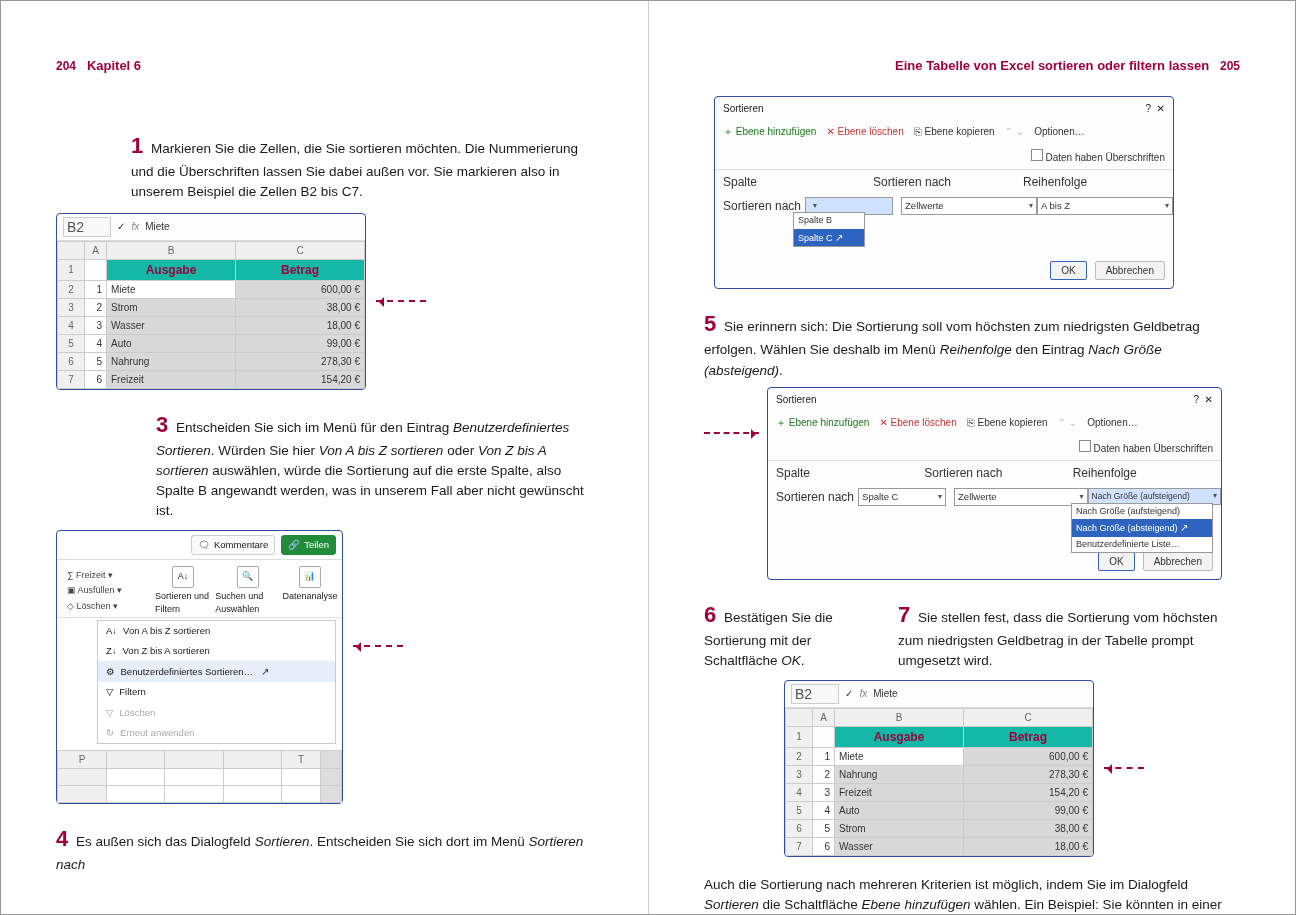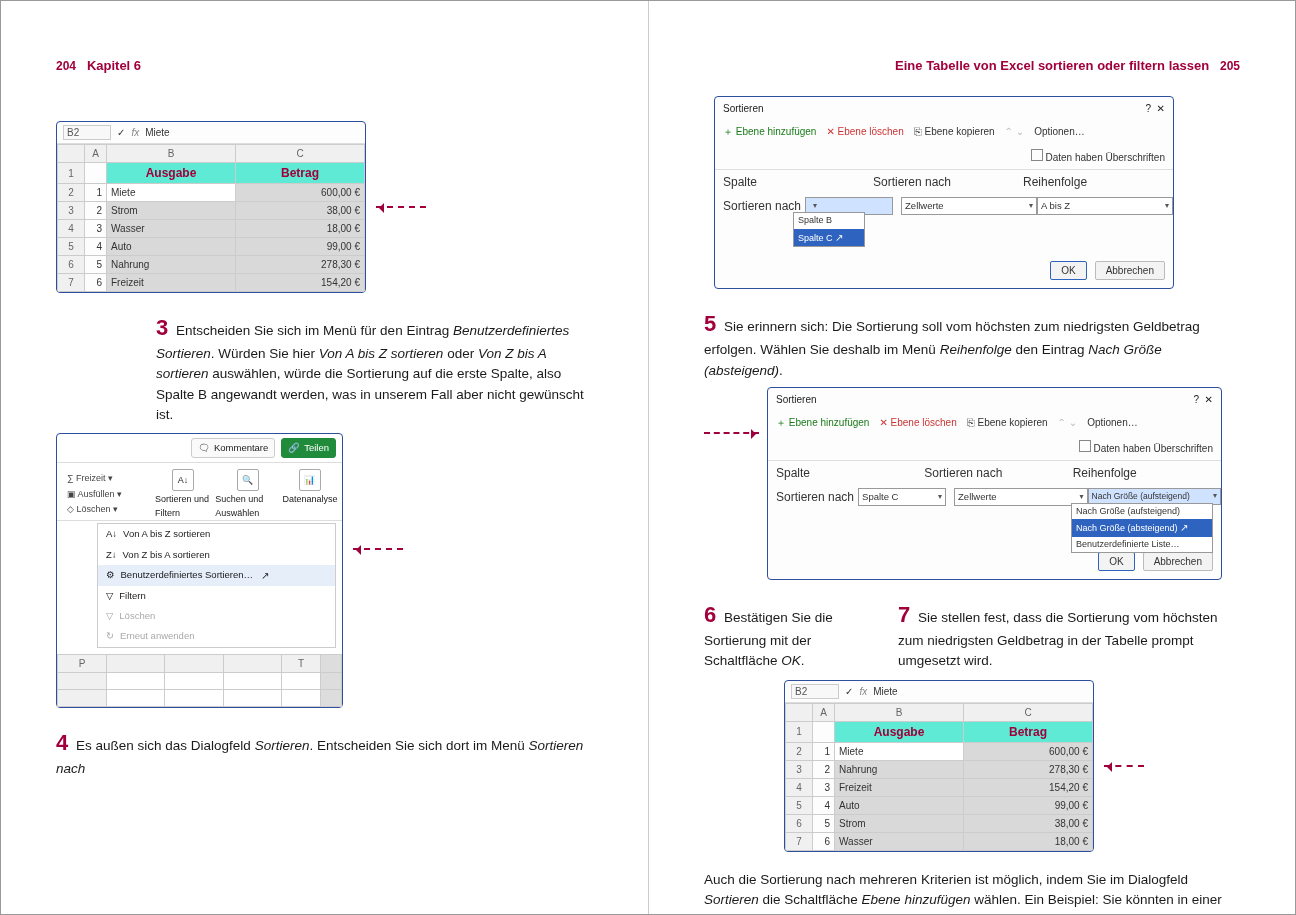--- a/index.html
+++ b/index.html
@@ -104,6 +104,10 @@
 
     <div style="height:55px;"></div>
 
+    <div class="block" style="margin-left:75px;">
+      <span class="stepnum">1</span>
+      <span>Markieren Sie die Zellen, die Sie sortieren möchten. Die Nummerierung und die Überschriften lassen Sie dabei außen vor. Sie markieren also in unserem Beispiel die Zellen B2 bis C7.</span>
+    </div>
 
     <div style="display:flex; align-items:center; gap:10px; margin-top:10px; margin-left:0;">
       <div class="win" style="width:310px;">

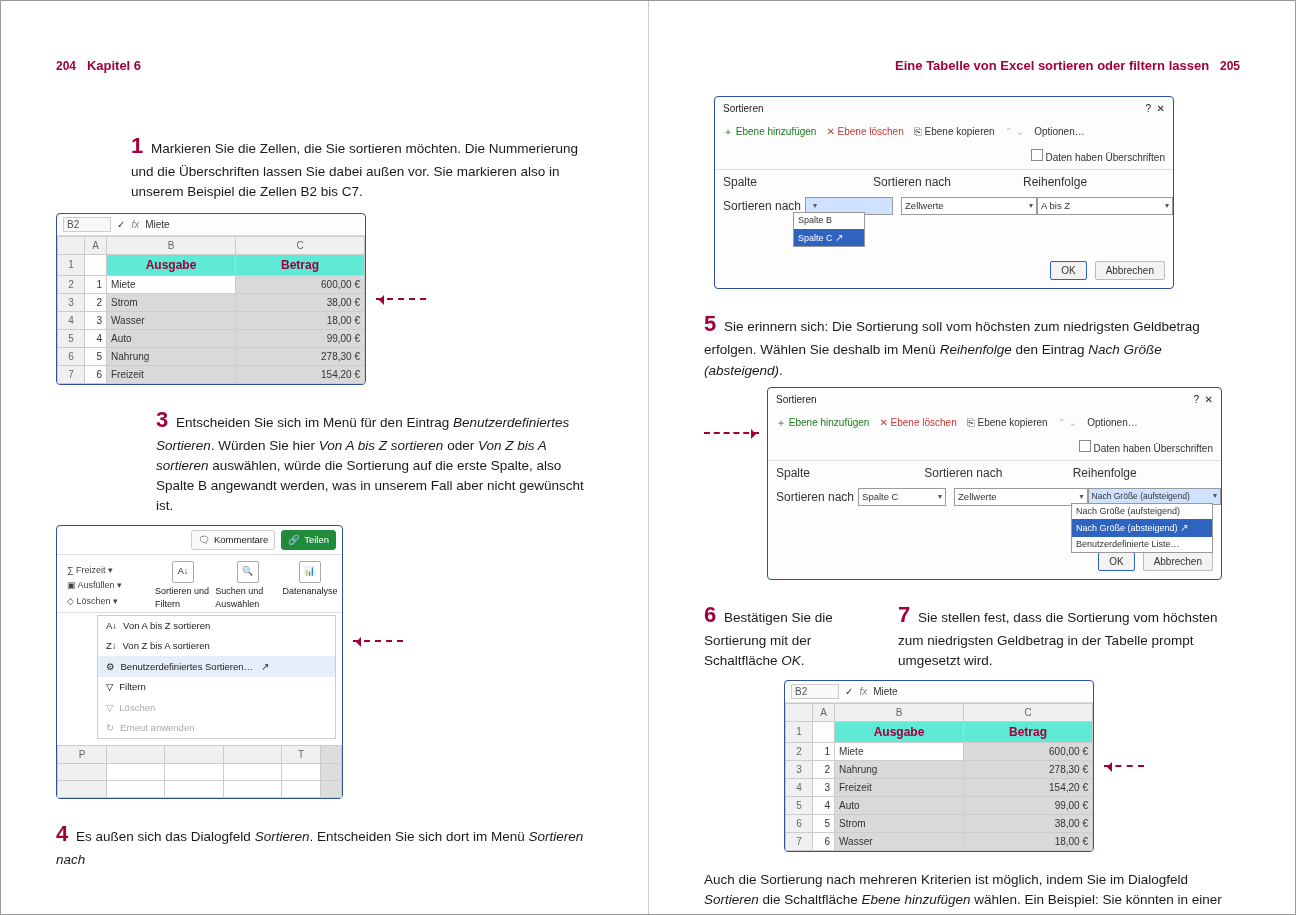--- a/index.html
+++ b/index.html
@@ -59,7 +59,7 @@
   .sel { background:#d9d9d9;}
   .amount { text-align:right;}
   .cellref { display:flex; gap:6px; align-items:center; padding:3px 6px; border-bottom:1px solid #ddd;}
-  .cellref input { font-size:10px; border:1px solid #ccc; padding:1px 3px; width:40px;}
+  .cellref input { font-size:14px; border:1px solid #ccc; padding:1px 3px; width:40px;}
   .cellref .fx { color:#888; font-style:italic;}
   .dashed { border-top:2px dashed #a0003b; height:0; position:relative;}
   .dashed::after{content:"";position:absolute;right:-2px;top:-5px;border:5px solid transparent;border-left-color:#a0003b;}

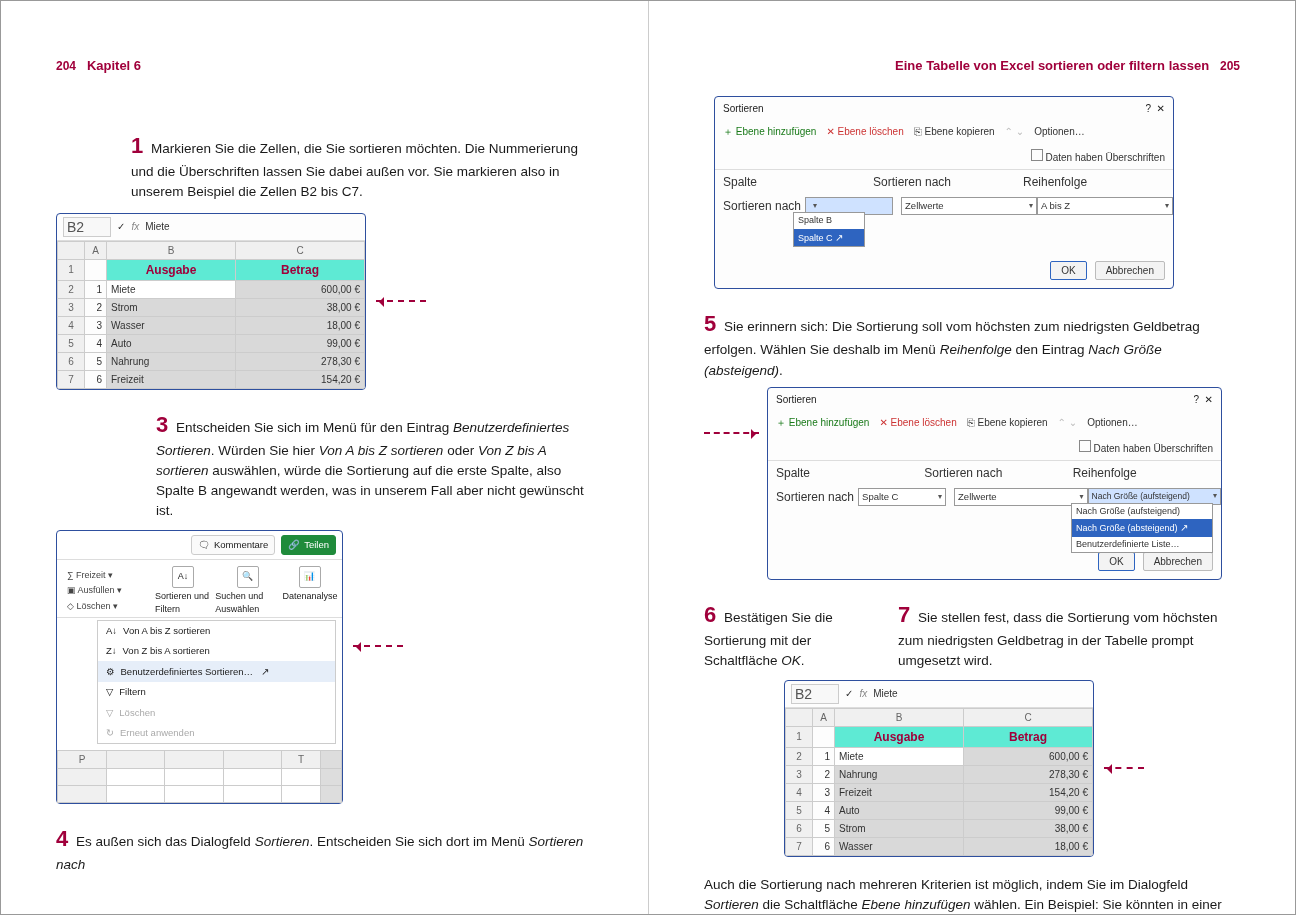--- a/index.html
+++ b/index.html
@@ -55,7 +55,7 @@
   .tbl td, .tbl th { border:1px solid #ccc; padding:1px 4px; height:14px; }
   .tbl th { background:#f0f0f0; font-weight:400; text-align:center; color:#666;}
   .rownum { background:#f0f0f0; text-align:center; color:#666; width:18px;}
-  .hdr-cell { color:#a0003b; font-weight:600; font-size:12px; text-align:center; background:#5eead4;}
+  .hdr-cell { color:#a0003b; font-weight:600; font-size:12px; text-align:center; background:#14b8a6;}
   .sel { background:#d9d9d9;}
   .amount { text-align:right;}
   .cellref { display:flex; gap:6px; align-items:center; padding:3px 6px; border-bottom:1px solid #ddd;}

